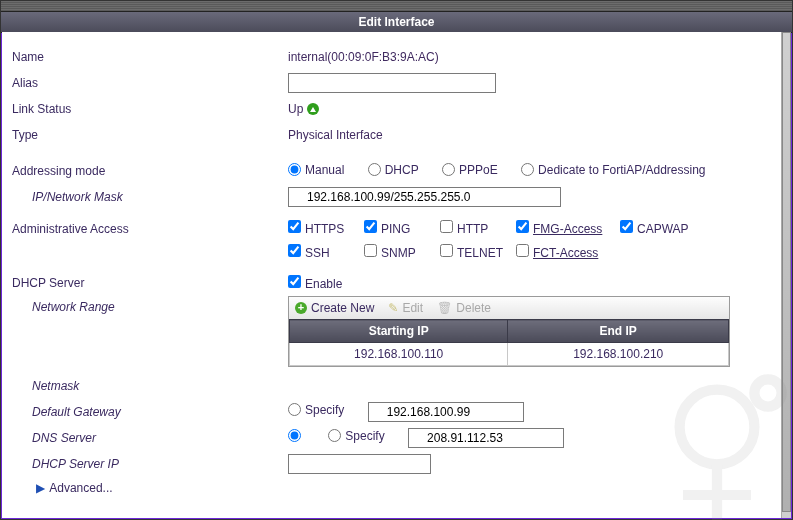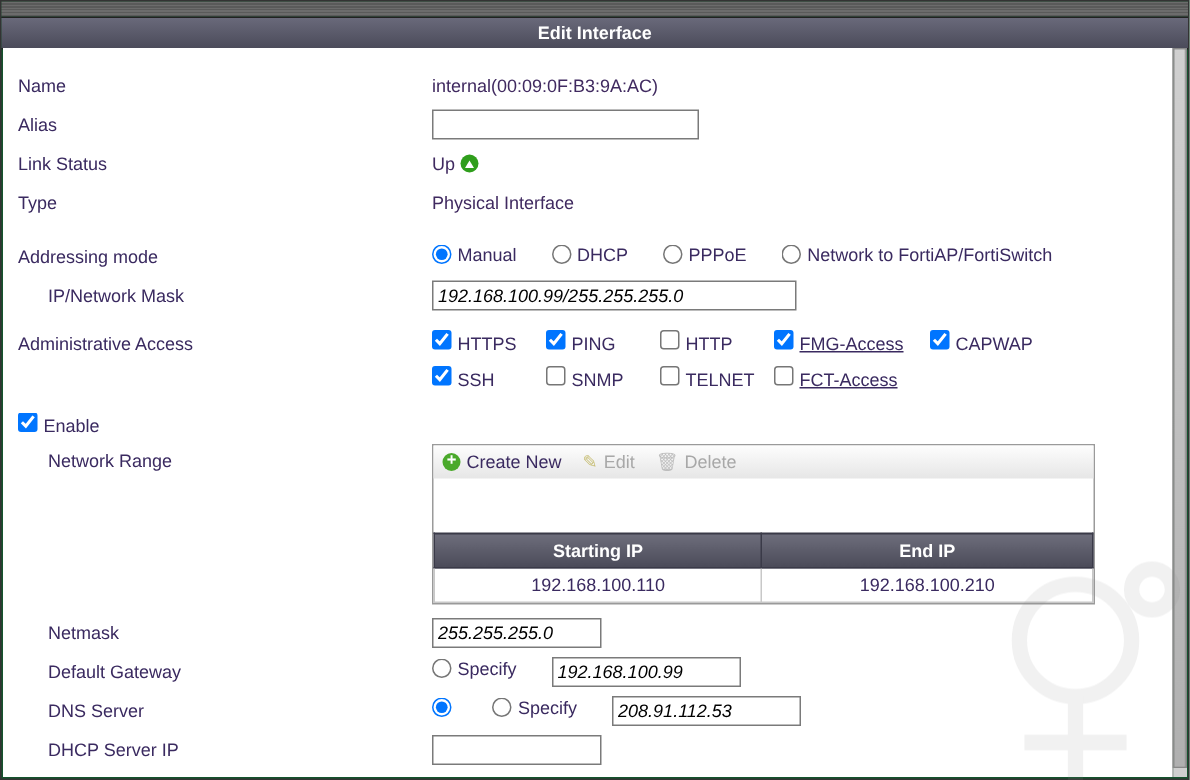--- a/index.html
+++ b/index.html
@@ -17,7 +17,7 @@
     height: 520px;
     box-sizing: border-box;
     border: 1px solid #333;
-    background: #14532d;
+    background: #6d28d9;
     position: relative;
   }
   .topstrip {

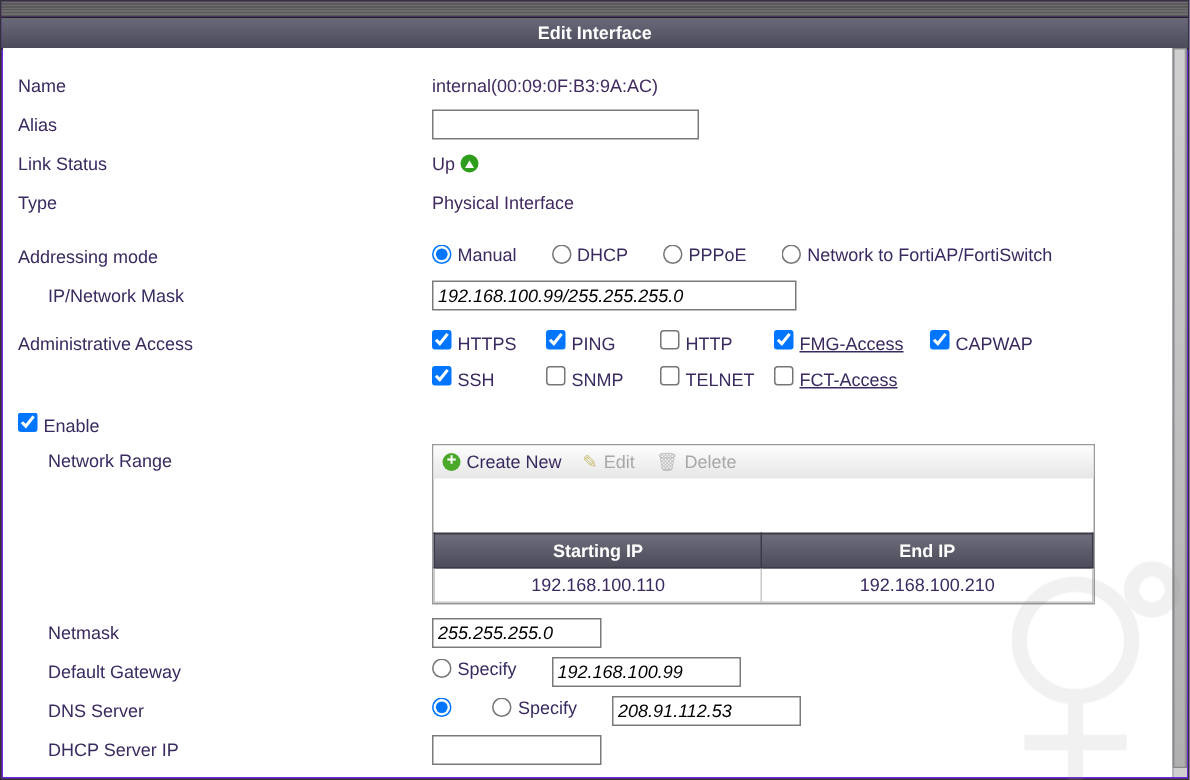--- a/index.html
+++ b/index.html
@@ -196,7 +196,7 @@
             </label>
           <label>
               <input type="radio" name="amode" style="">
-              <span>Network to FortiAP/FortiSwitch</span>
+              <span>Dedicate to FortiAP/Addressing</span>
             </label>
         </div>
       </div>

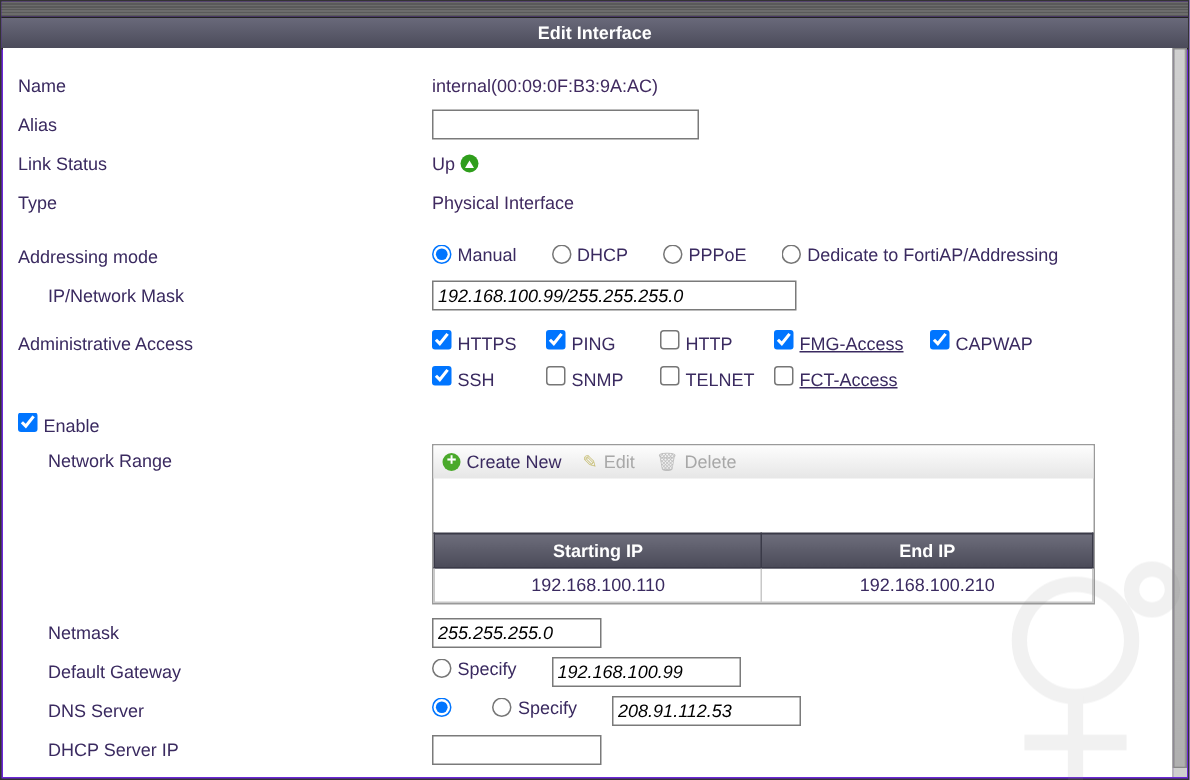--- a/index.html
+++ b/index.html
@@ -77,7 +77,7 @@
     padding-right: 6px;
     box-sizing: border-box;
   }
-  .label.indent1 { padding-left: 20px; }
+  .label.indent1 { padding-left: 20px; font-style: italic; }
   .section { margin-top: 10px; }
   .val { color: #402a60; }
   input[type=text] {

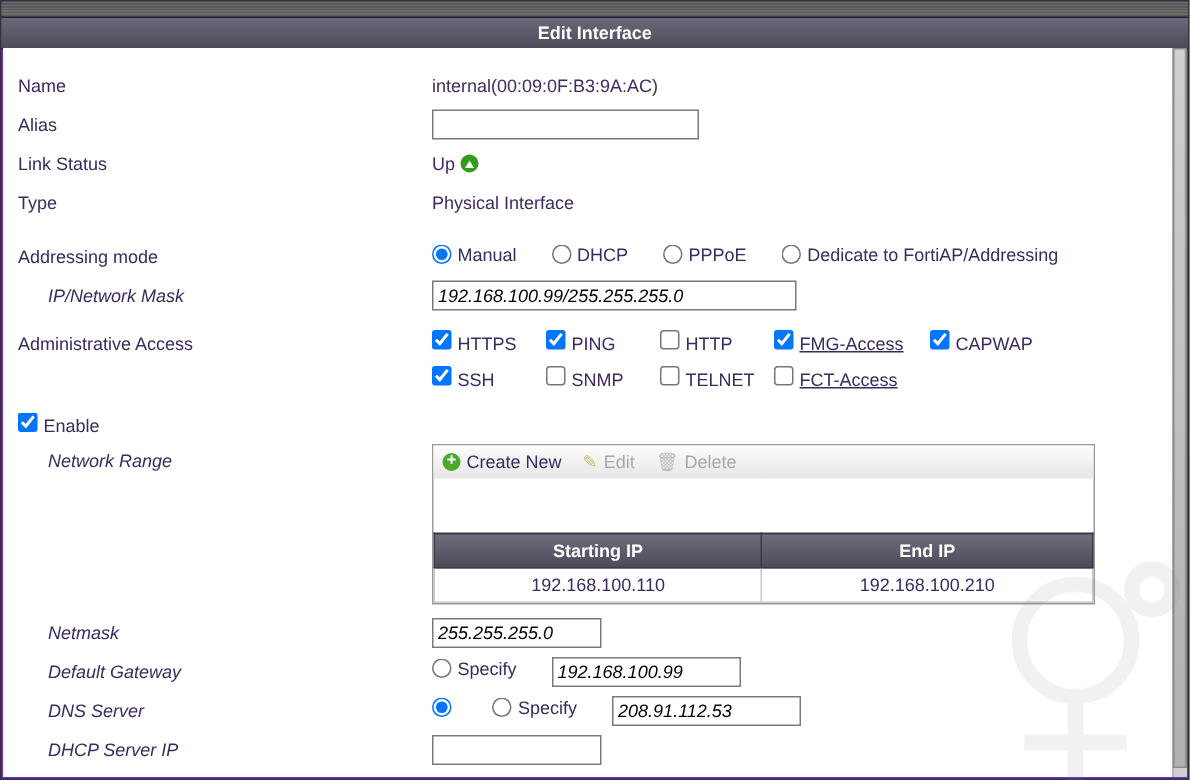--- a/index.html
+++ b/index.html
@@ -83,11 +83,10 @@
   input[type=text] {
     height: 18px;
     border: 1px solid #7a7a7a;
-    padding: 0 3px;
+    padding: 0 18px;
     font-family: inherit;
     font-size: 12px;
     box-sizing: content-box;
-    font-style: italic;
   }
   .inp-alias { width: 170px; }
   .inp-ip { width: 235px; }

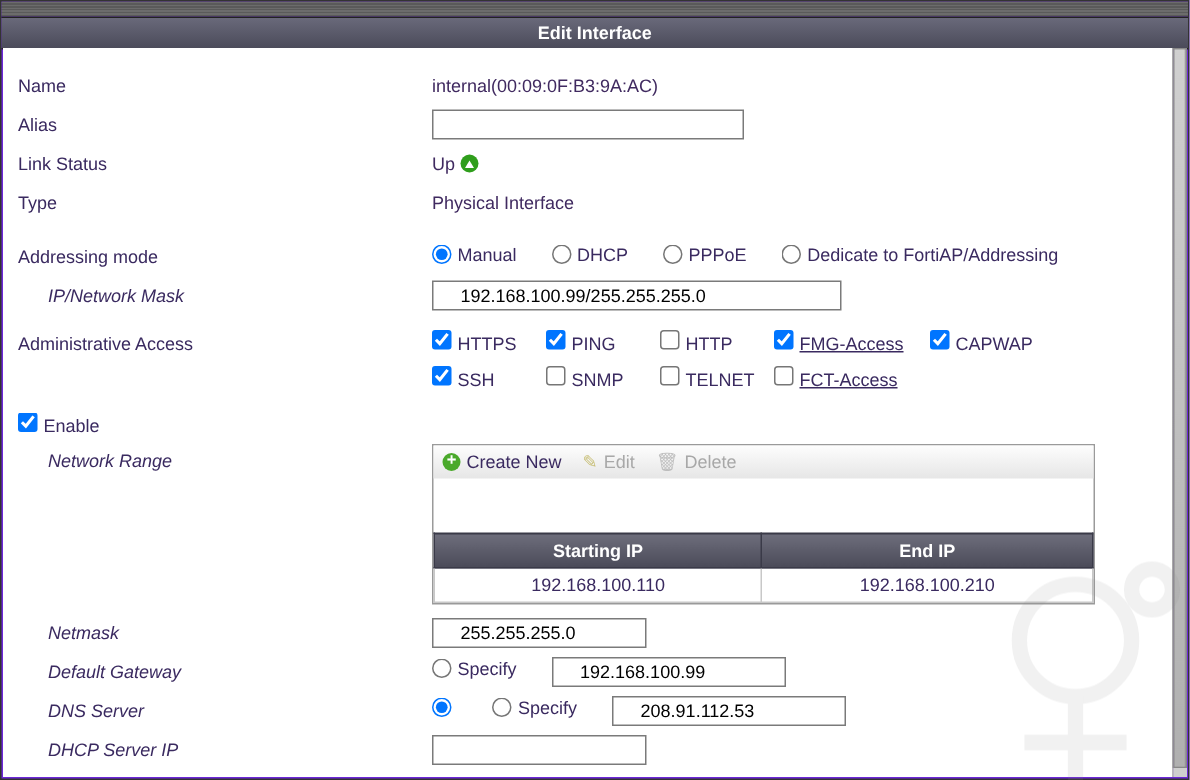--- a/index.html
+++ b/index.html
@@ -247,6 +247,7 @@
       <div class="section"></div>
 
       <div class="row">
+        <div class="label">DHCP Server</div>
         <label><input type="checkbox" checked="" style=""><span>Enable</span></label>
       </div>
 

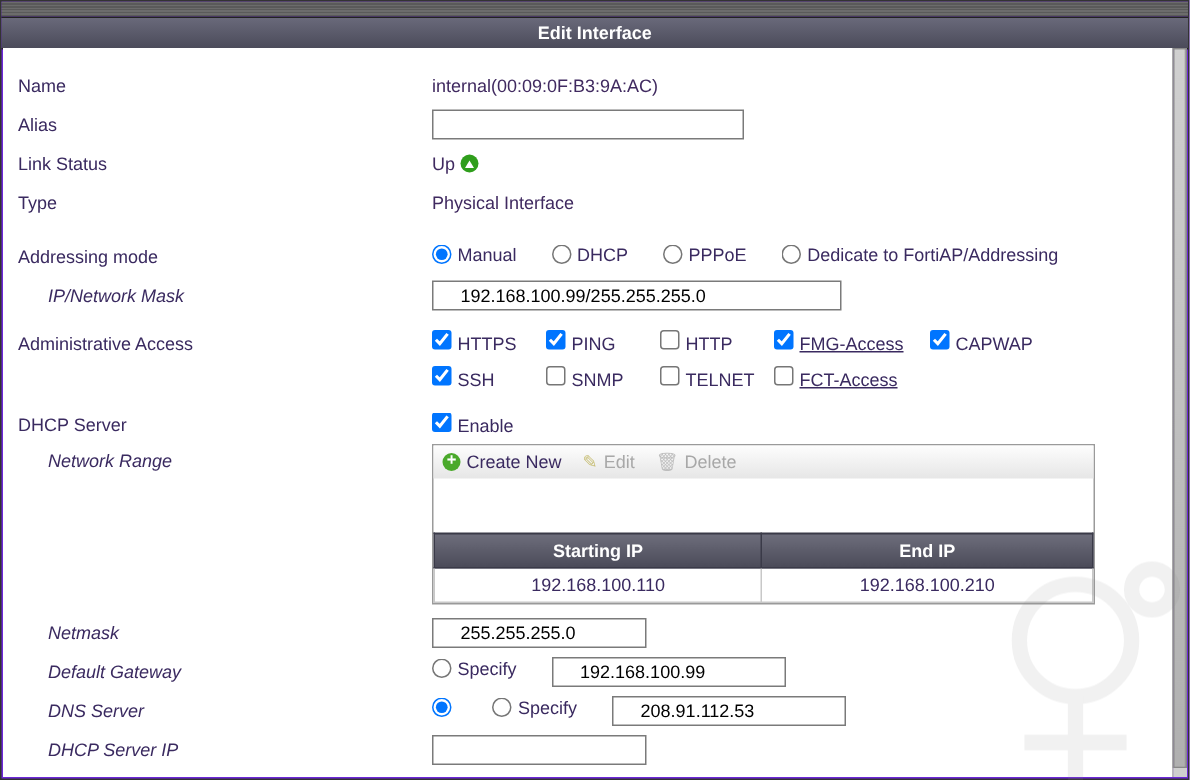--- a/index.html
+++ b/index.html
@@ -118,7 +118,6 @@
   table.range {
     width: 100%;
     border-collapse: collapse;
-    margin-top: 36px;
   }
   table.range th {
     background: linear-gradient(#6d6d7b,#4a4a58);

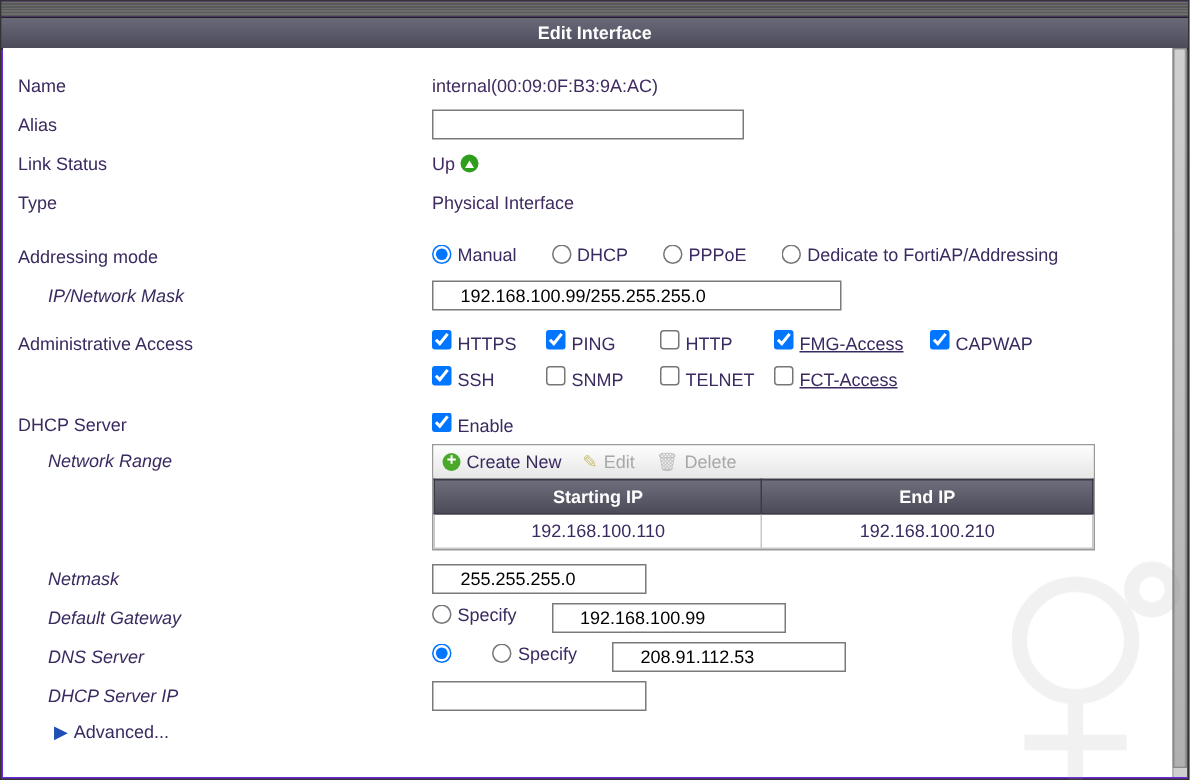--- a/index.html
+++ b/index.html
@@ -286,7 +286,6 @@
 
       <div class="row" style="margin-top:6px;">
         <div class="label indent1">Netmask</div>
-        <input type="text" class="inp-nm" value="255.255.255.0" style="">
       </div>
 
       <div class="row">

